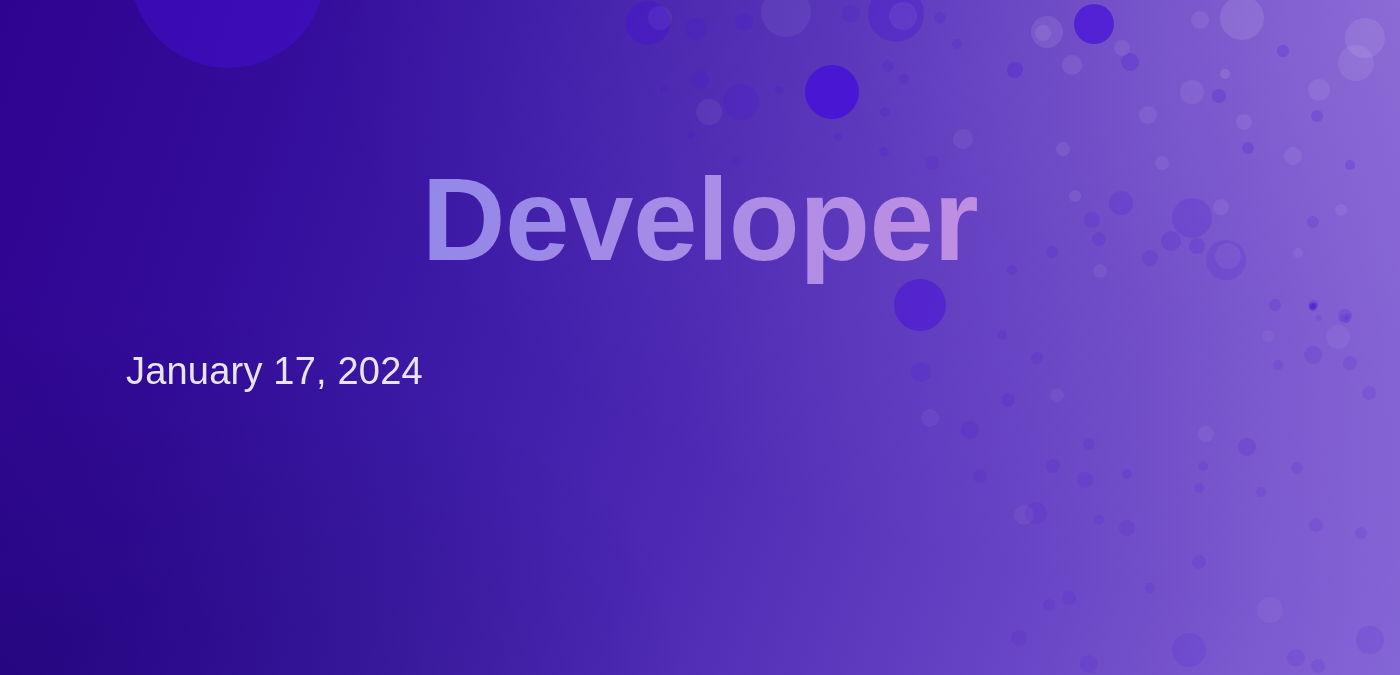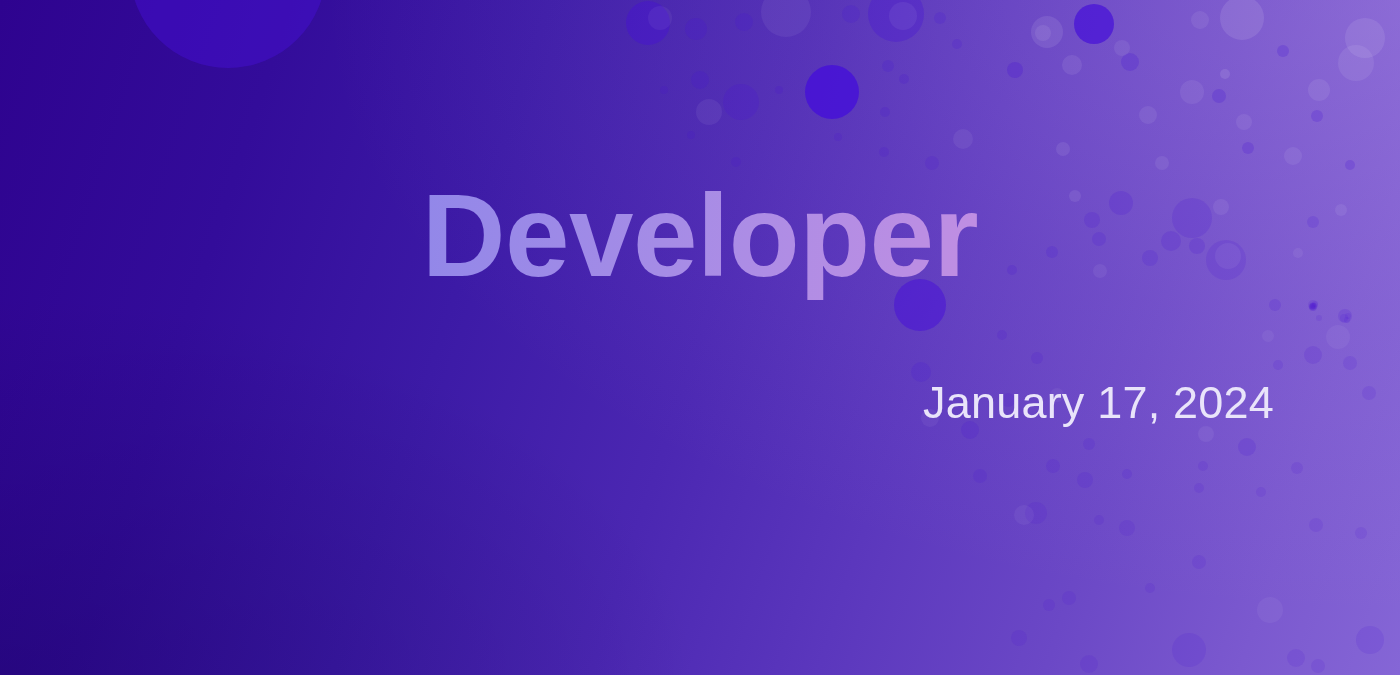--- a/index.html
+++ b/index.html
@@ -60,7 +60,7 @@
   }
 
   #title {
-    margin: 16px;
+    margin: 0;
     padding: 0;
     width: 1400px;
     text-align: center;

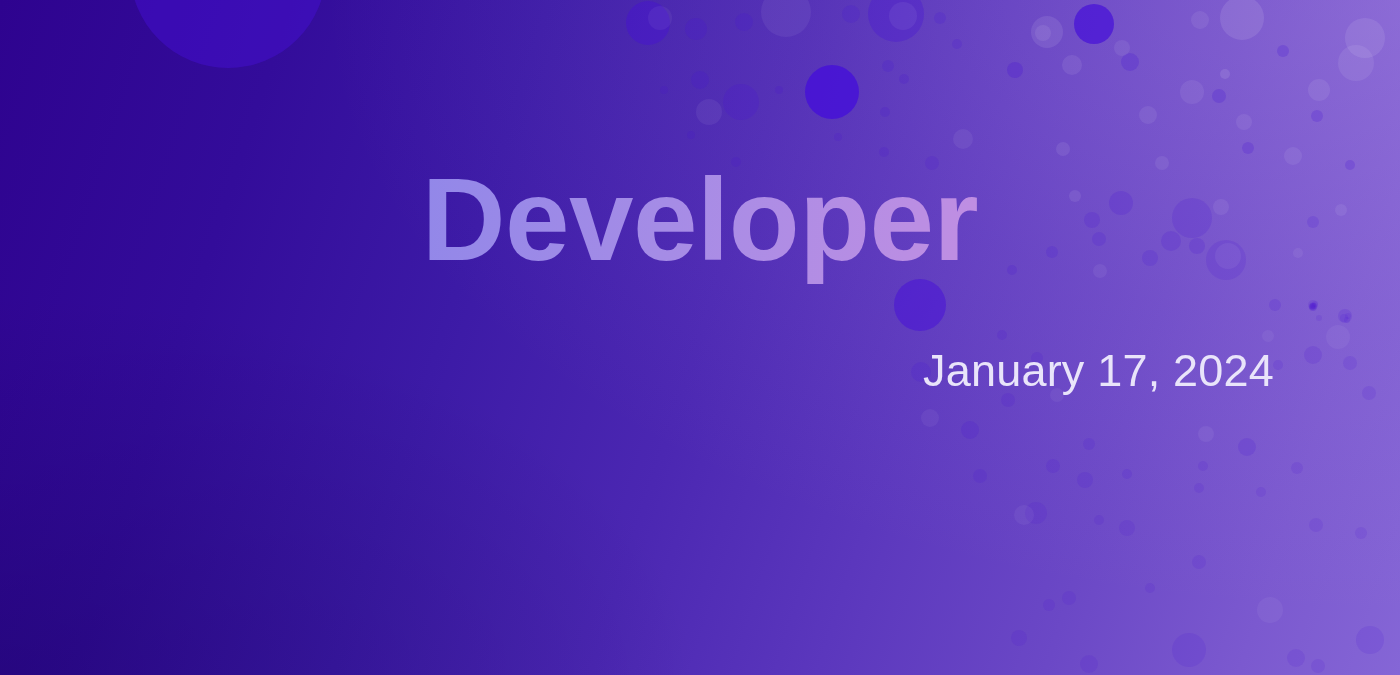--- a/index.html
+++ b/index.html
@@ -90,9 +90,9 @@
     margin: 0;
     padding: 0;
     width: 1148px;
-    text-align: right;
+    text-align: left;
     font-weight: 400;
-    font-size: 45px;
+    font-size: 38px;
     line-height: 56px;
     color: #e9e4fa;
     margin-top: 59px;

